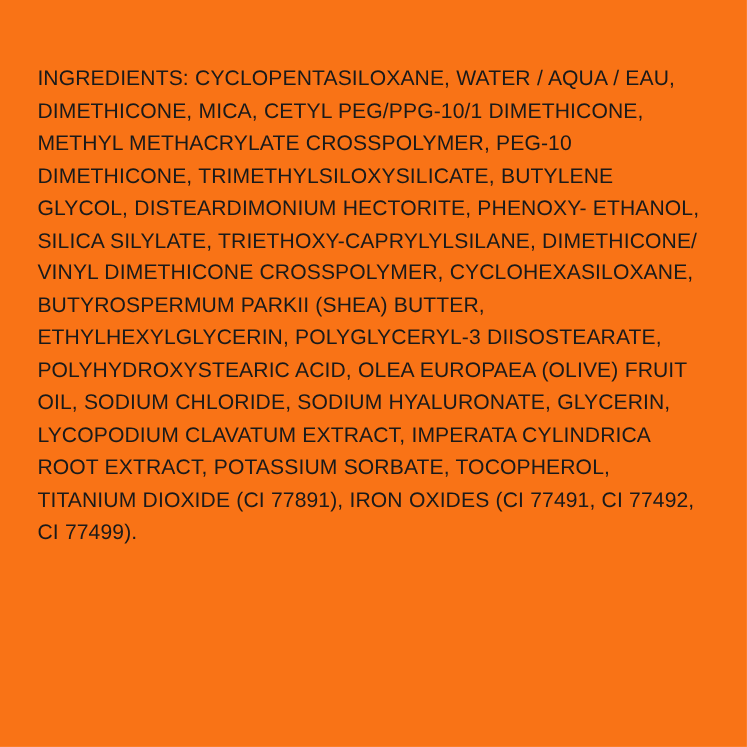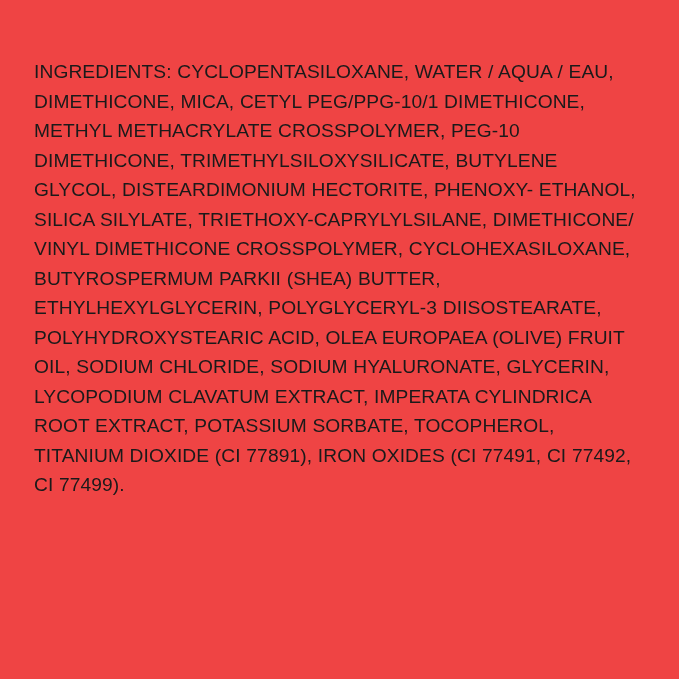--- a/index.html
+++ b/index.html
@@ -18,7 +18,7 @@
     height: 679px;
     box-sizing: border-box;
     padding: 38px 34px 0 34px;
-    background: #ef4444;
+    background: #f97316;
   }
   .ingredients-block {
     font-size: 19.2px;

